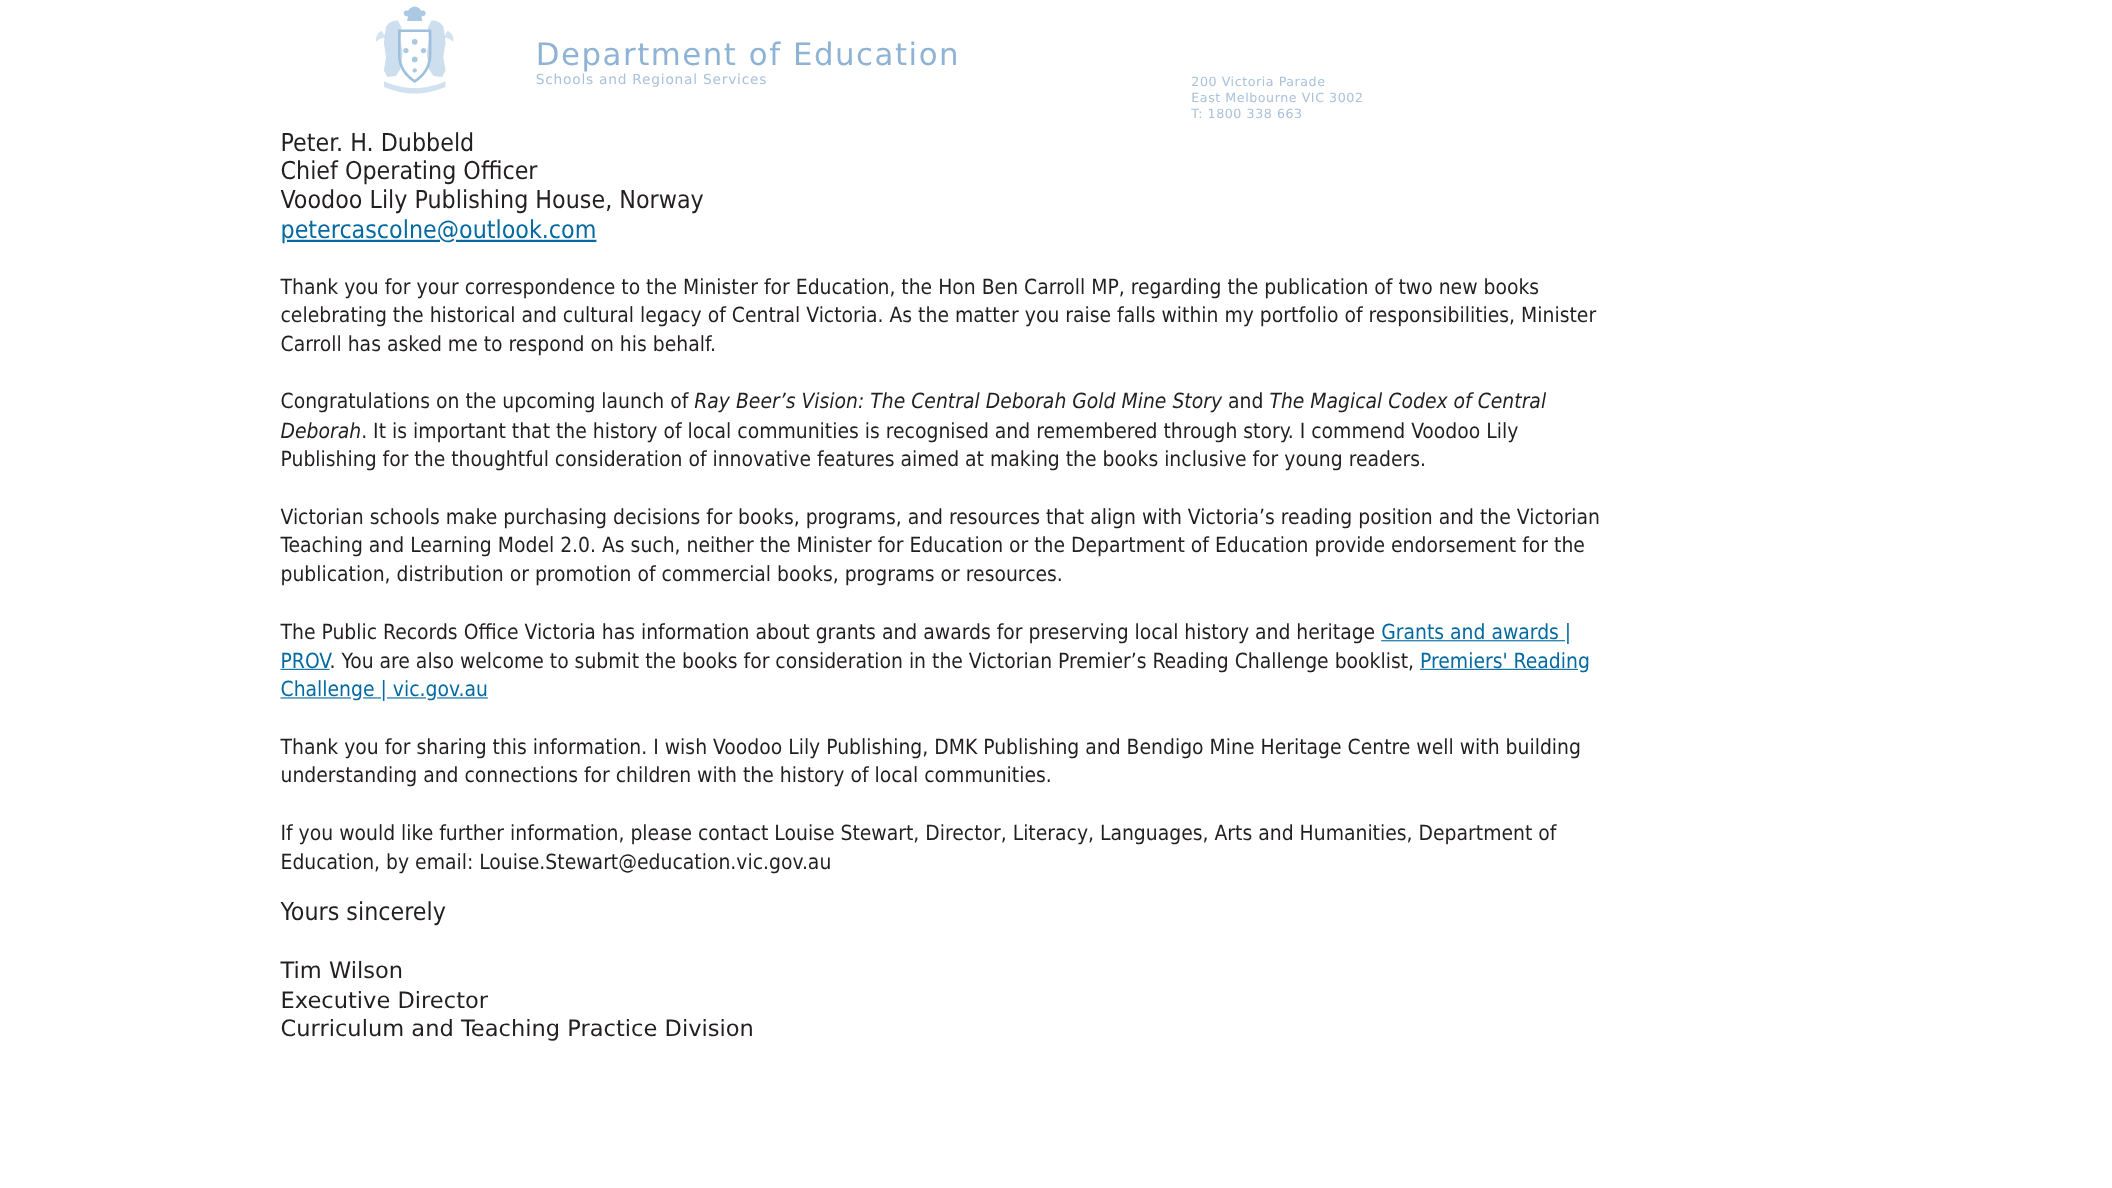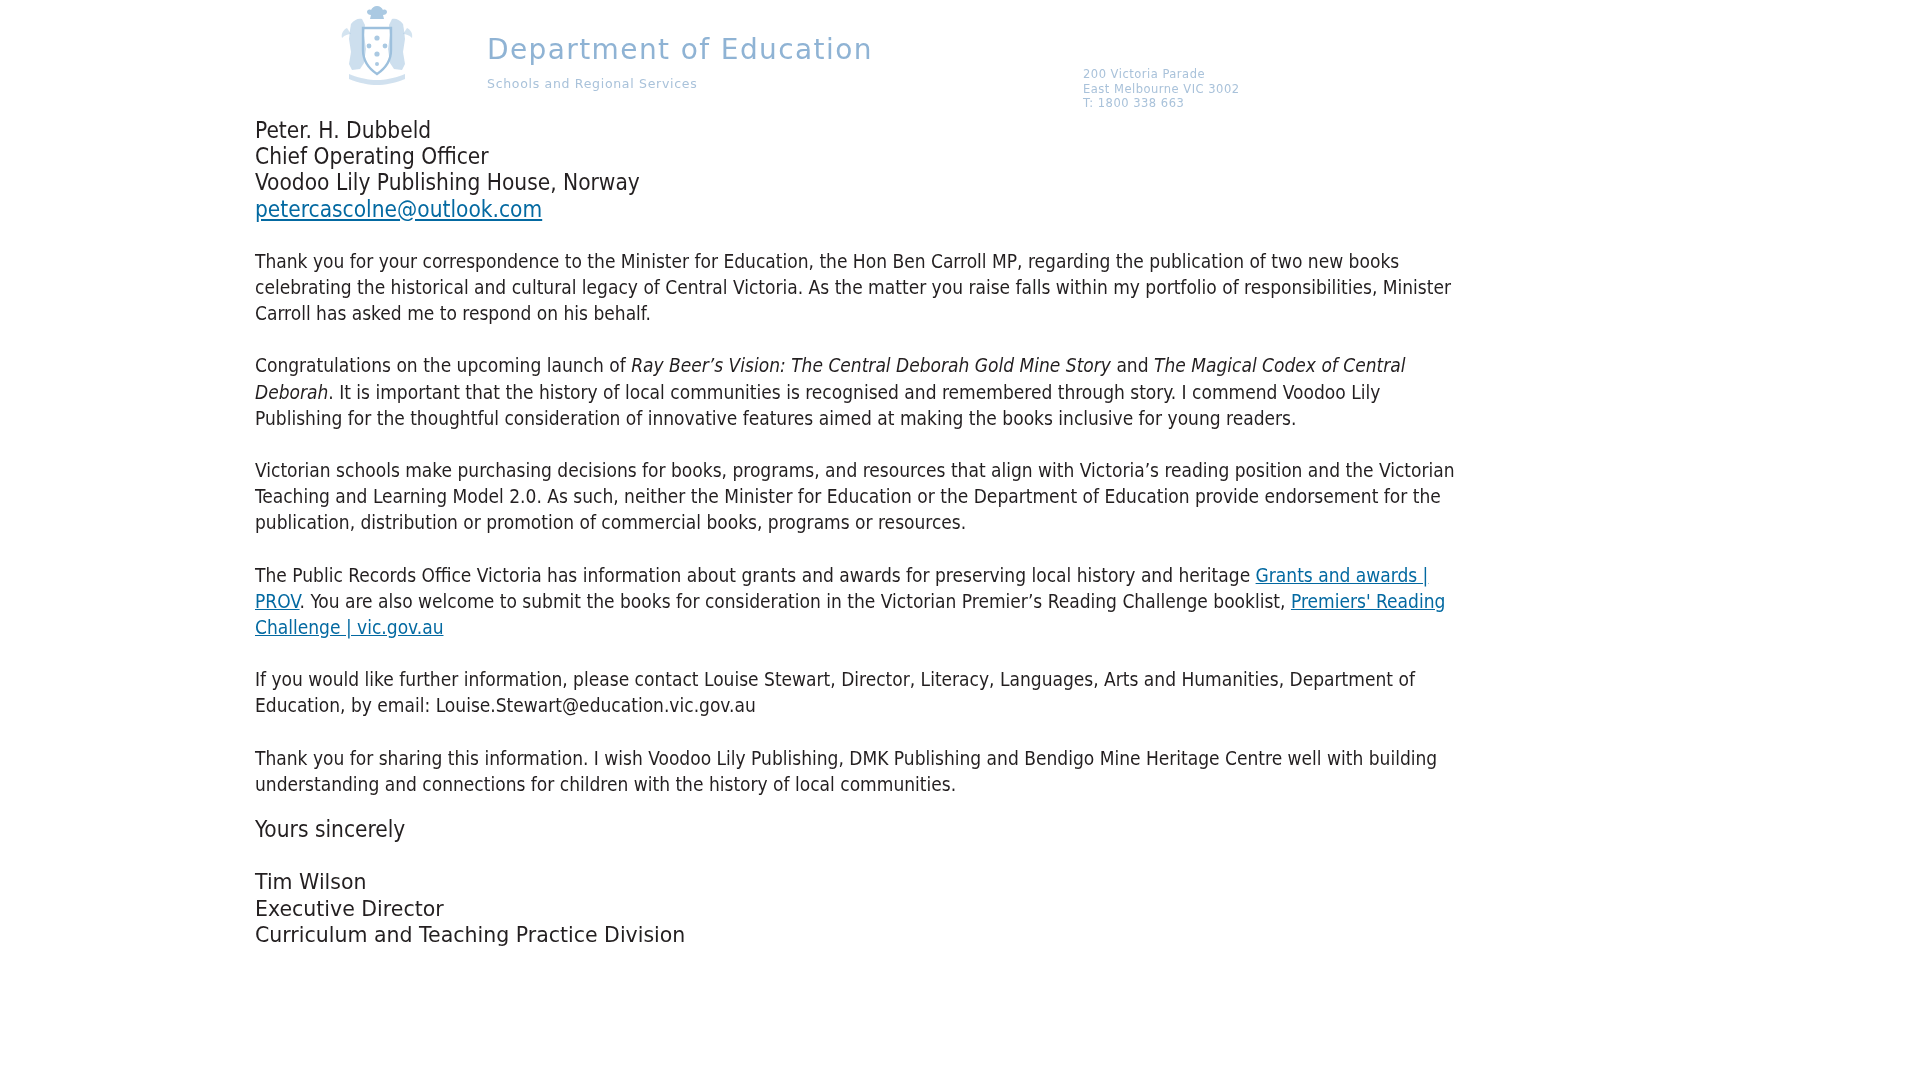--- a/index.html
+++ b/index.html
@@ -54,7 +54,7 @@
   .dept-subtitle {
     position: absolute;
     left: 487px;
-    top: 76px;
+    top: 64px;
     font-family: "DejaVu Sans", "Liberation Sans", sans-serif;
     font-size: 12.5px;
     font-weight: 400;

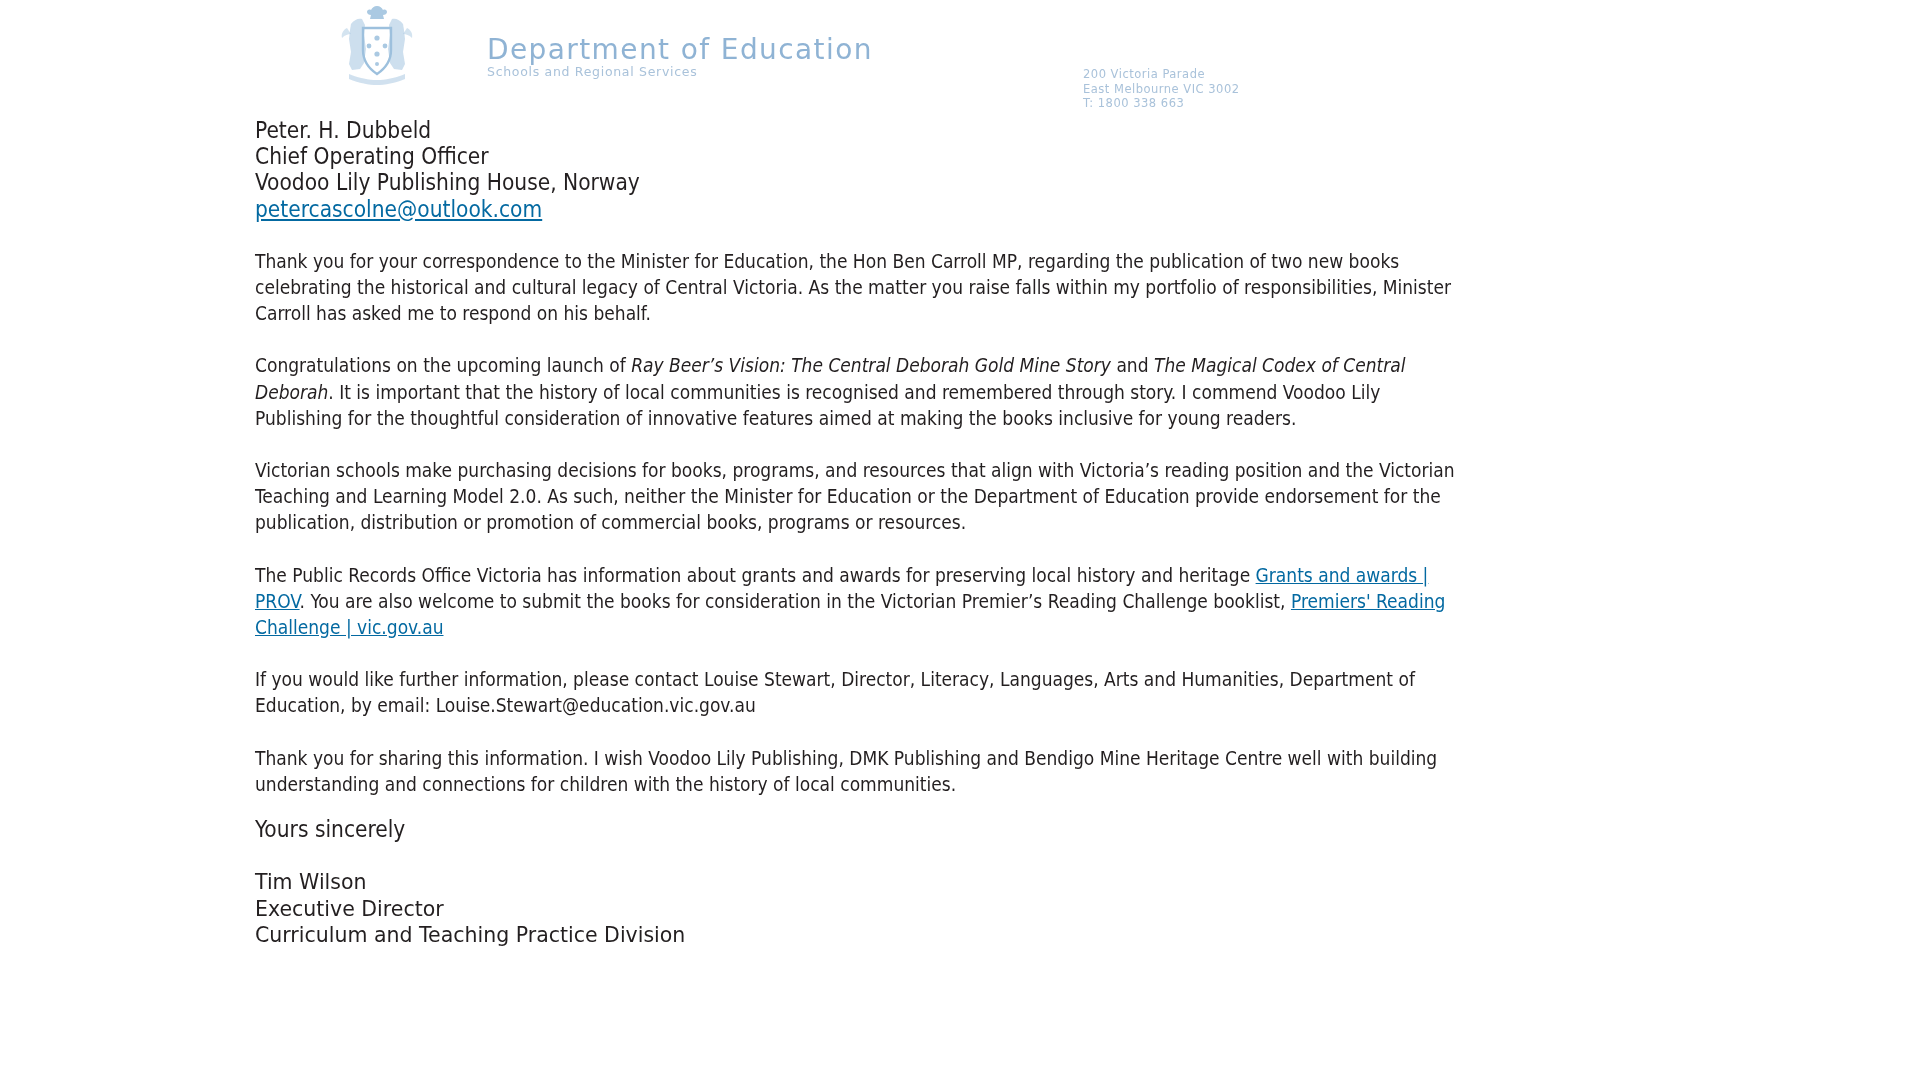--- a/index.html
+++ b/index.html
@@ -187,9 +187,9 @@
 
     <p class="para"><span>The Public Records Office Victoria has information about grants and awards for preserving local history and heritage </span><a class="inline-link" href="#">Grants and awards | PROV</a><span>. You are also welcome to submit the books for consideration in the Victorian Premier’s Reading Challenge booklist, </span><a class="inline-link" href="#">Premiers' Reading Challenge | vic.gov.au</a></p>
 
+    <p class="para">Thank you for sharing this information. I wish Voodoo Lily Publishing, DMK Publishing and Bendigo Mine Heritage Centre well with building understanding and connections for children with the history of local communities.</p>
+
     <p class="para"><span>If you would like further information, please contact Louise Stewart, Director, Literacy, Languages, Arts and Humanities, Department of Education, by email: </span><span>Louise.Stewart@education.vic.gov.au</span></p>
-
-    <p class="para">Thank you for sharing this information. I wish Voodoo Lily Publishing, DMK Publishing and Bendigo Mine Heritage Centre well with building understanding and connections for children with the history of local communities.</p>
 
     <div class="sig">Yours sincerely</div>
 

